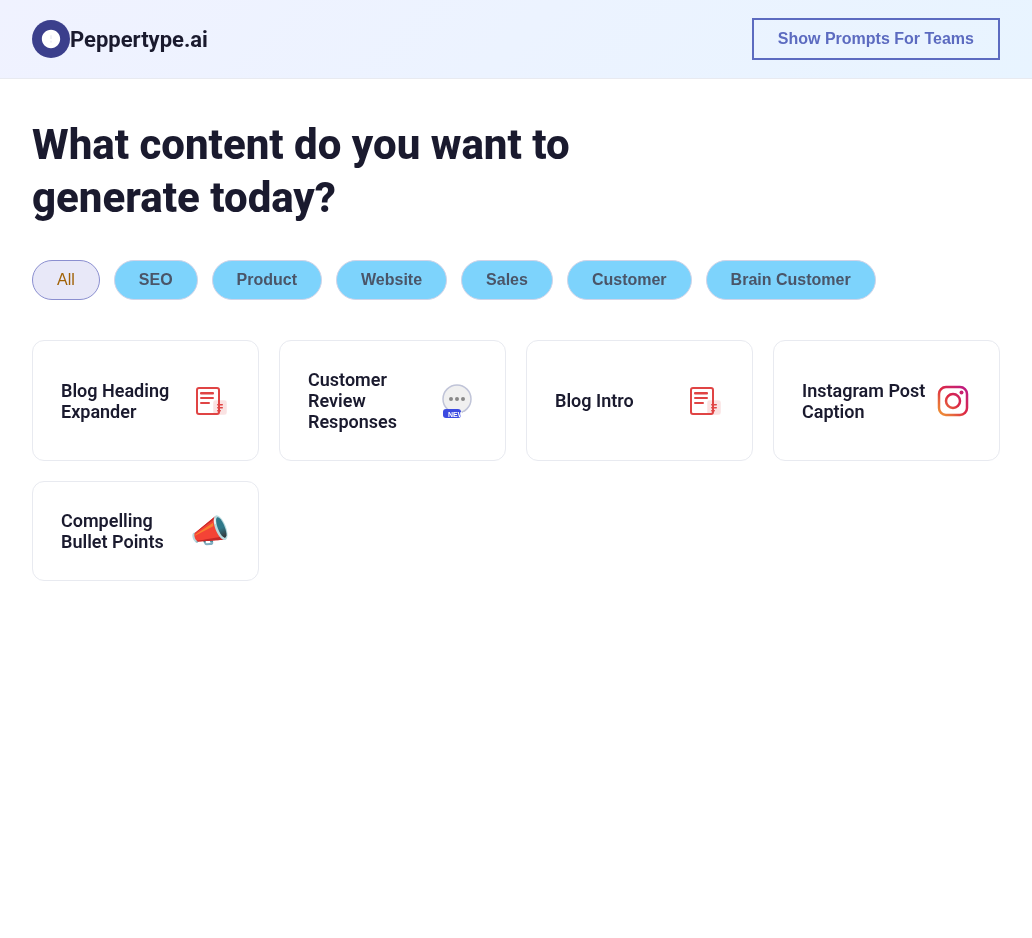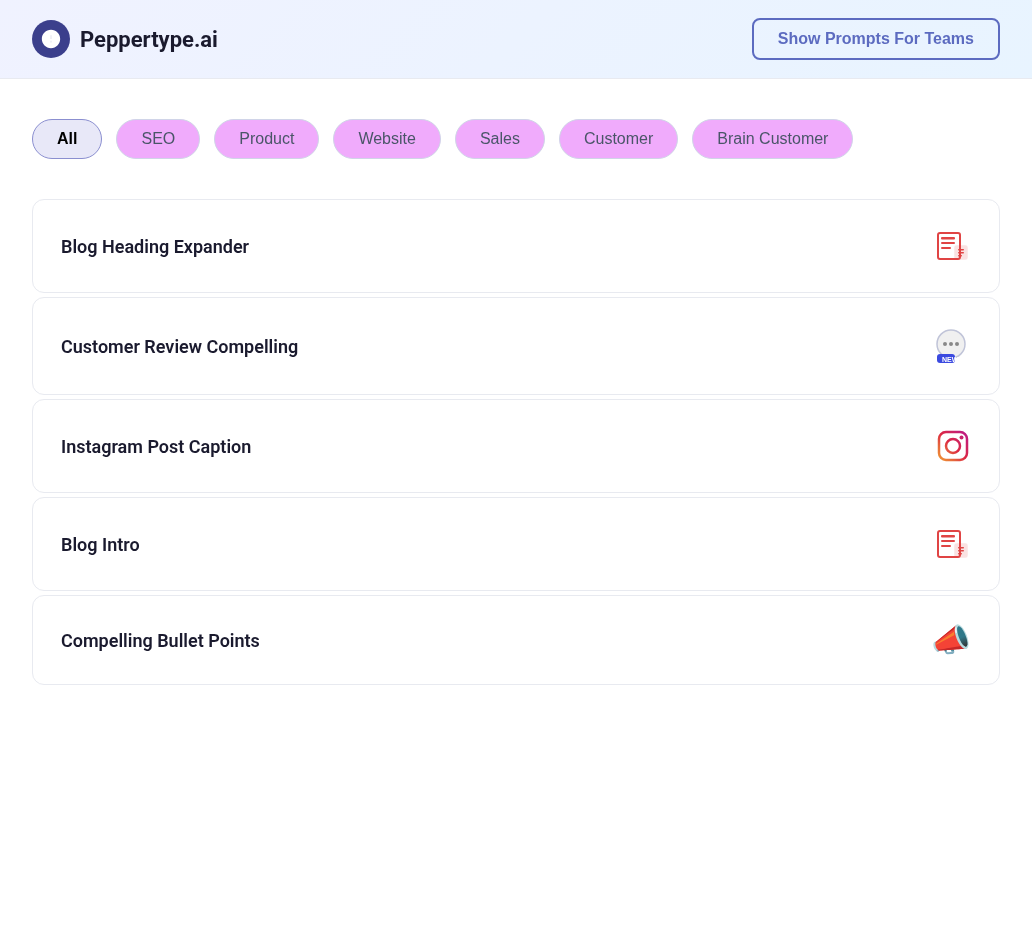--- a/index.html
+++ b/index.html
@@ -28,7 +28,6 @@
     .logo-area {
       display: flex;
       align-items: center;
-      gap: 10px;
     }
 
     .logo-icon {

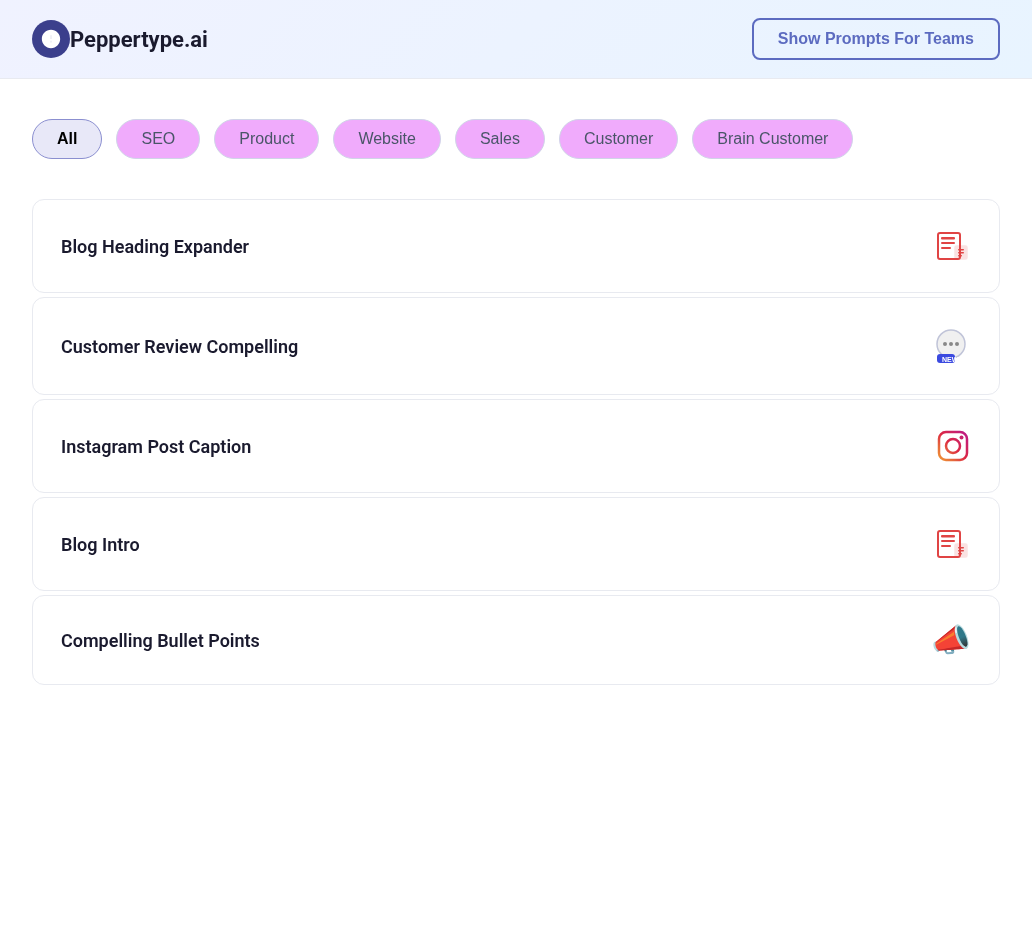--- a/index.html
+++ b/index.html
@@ -54,7 +54,7 @@
 
     .show-prompts-btn {
       border: 2px solid #5c6bc0;
-      border-radius: 8px;
+      border-radius: 0;
       padding: 10px 24px;
       background: transparent;
       color: #5c6bc0;

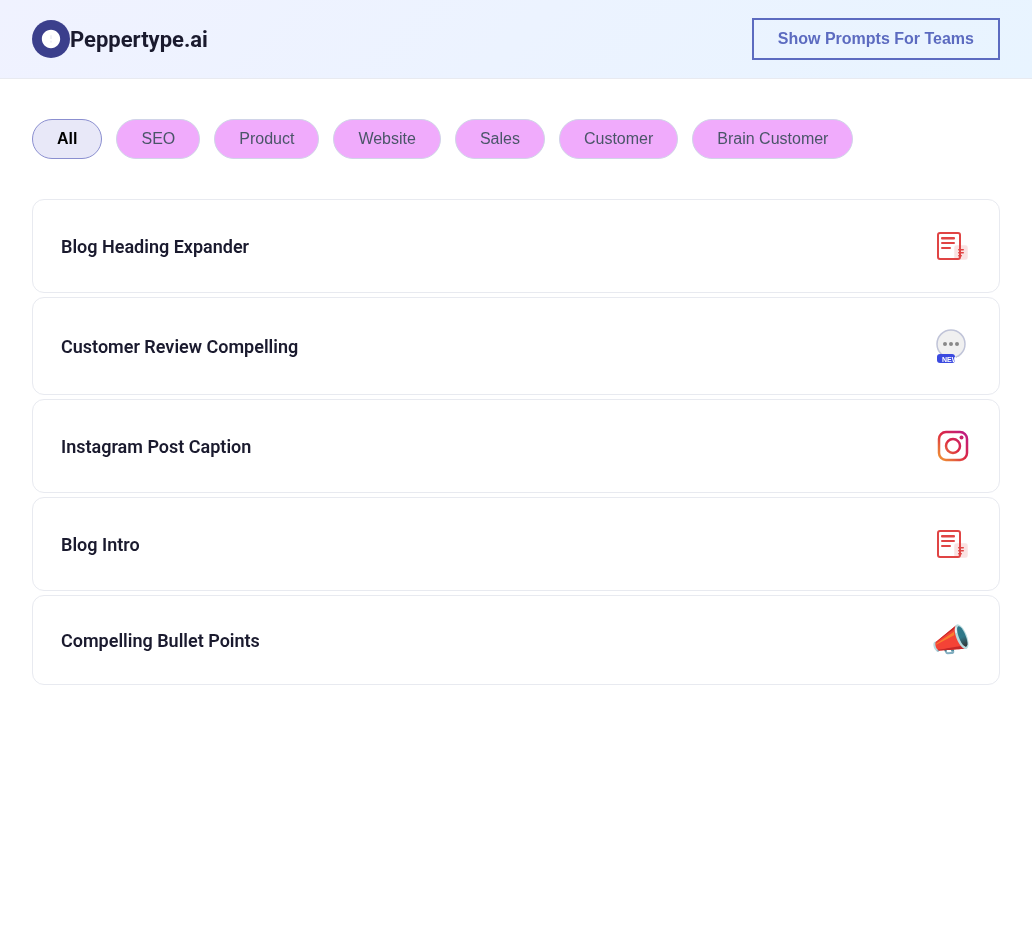--- a/index.html
+++ b/index.html
@@ -167,6 +167,7 @@
 </header>
 
 <main class="main">
+  <h1 class="page-title">What content do you want to generate today?</h1>
 
   <div class="filter-pills">
     <button class="pill active">All</button>

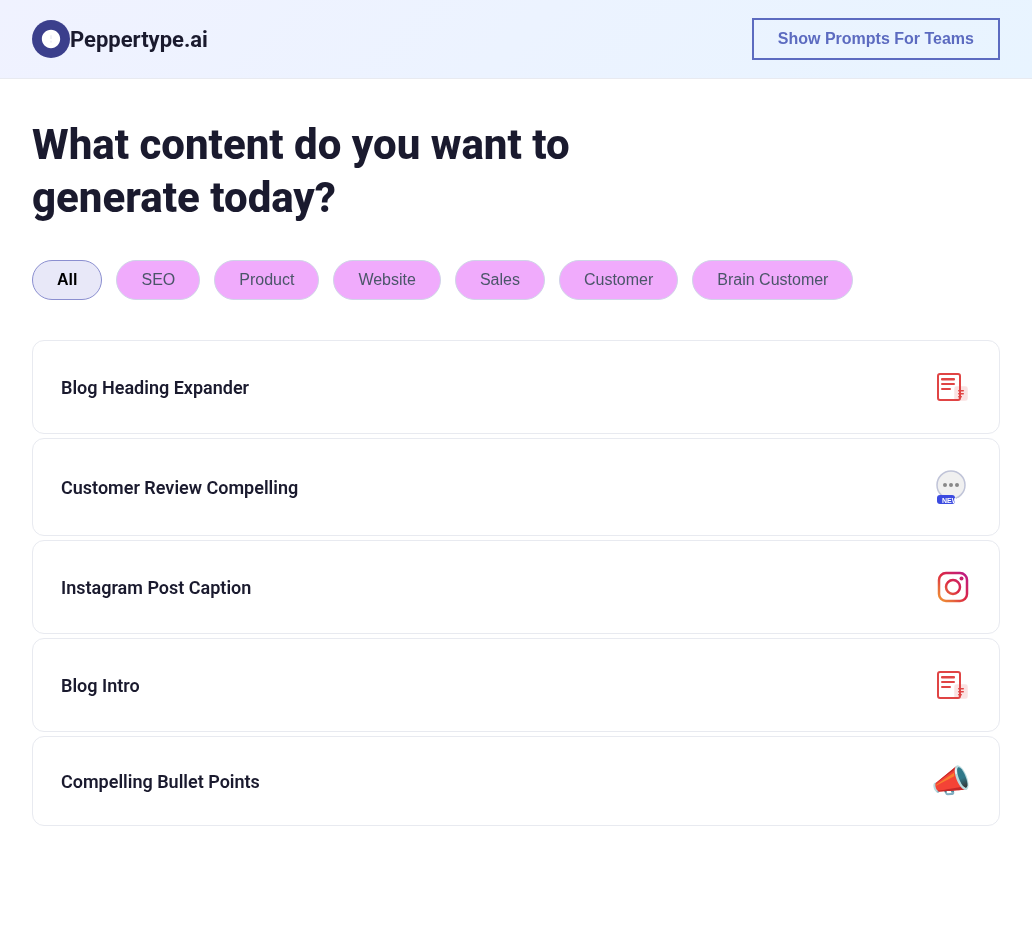--- a/index.html
+++ b/index.html
@@ -102,8 +102,8 @@
     .pill.active {
       background: #e8e8f8;
       border-color: #8b8fd0;
-      color: #000000;
-      font-weight: 700;
+      color: #a16207;
+      font-weight: 400;
     }
 
     

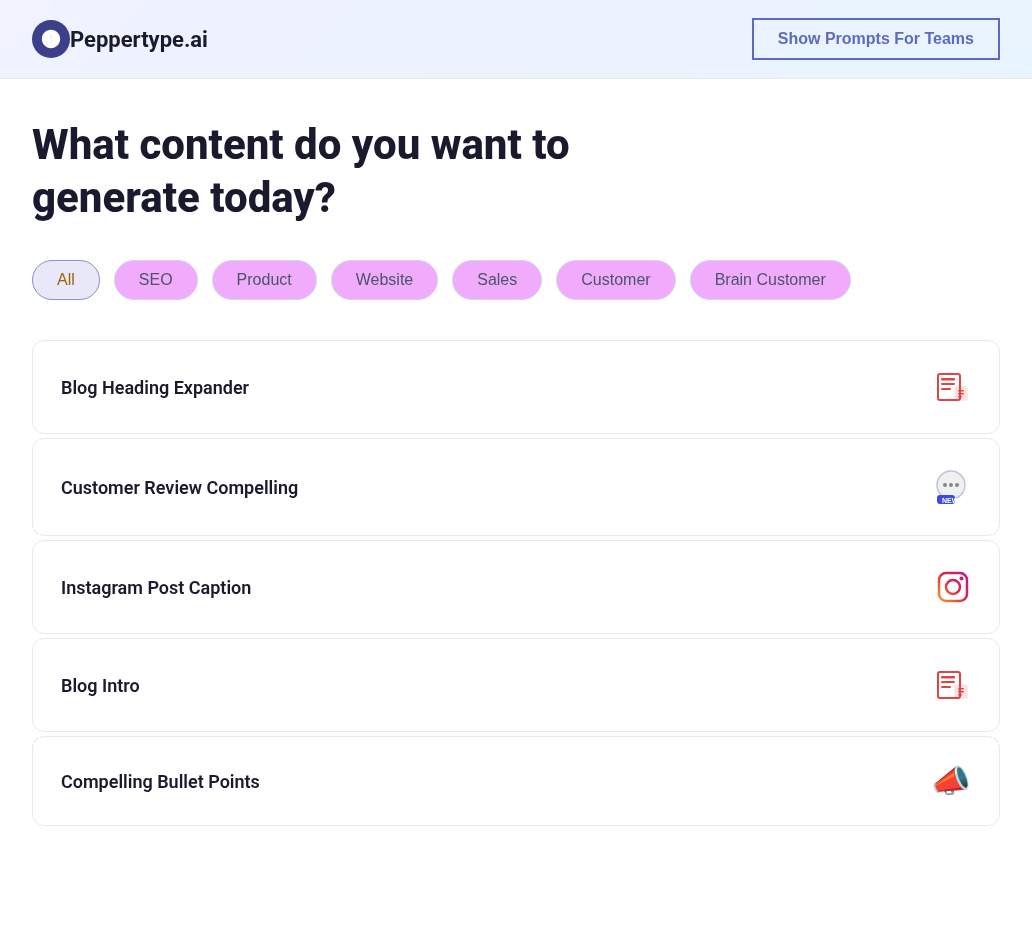--- a/index.html
+++ b/index.html
@@ -91,10 +91,10 @@
       padding: 10px 24px;
       border-radius: 50px;
       border: 1.5px solid #d0d4e8;
-      background: #f0abfc;
+      background: #7dd3fc;
       color: #4a5568;
       font-size: 16px;
-      font-weight: 400;
+      font-weight: 700;
       cursor: pointer;
       transition: all 0.15s;
     }

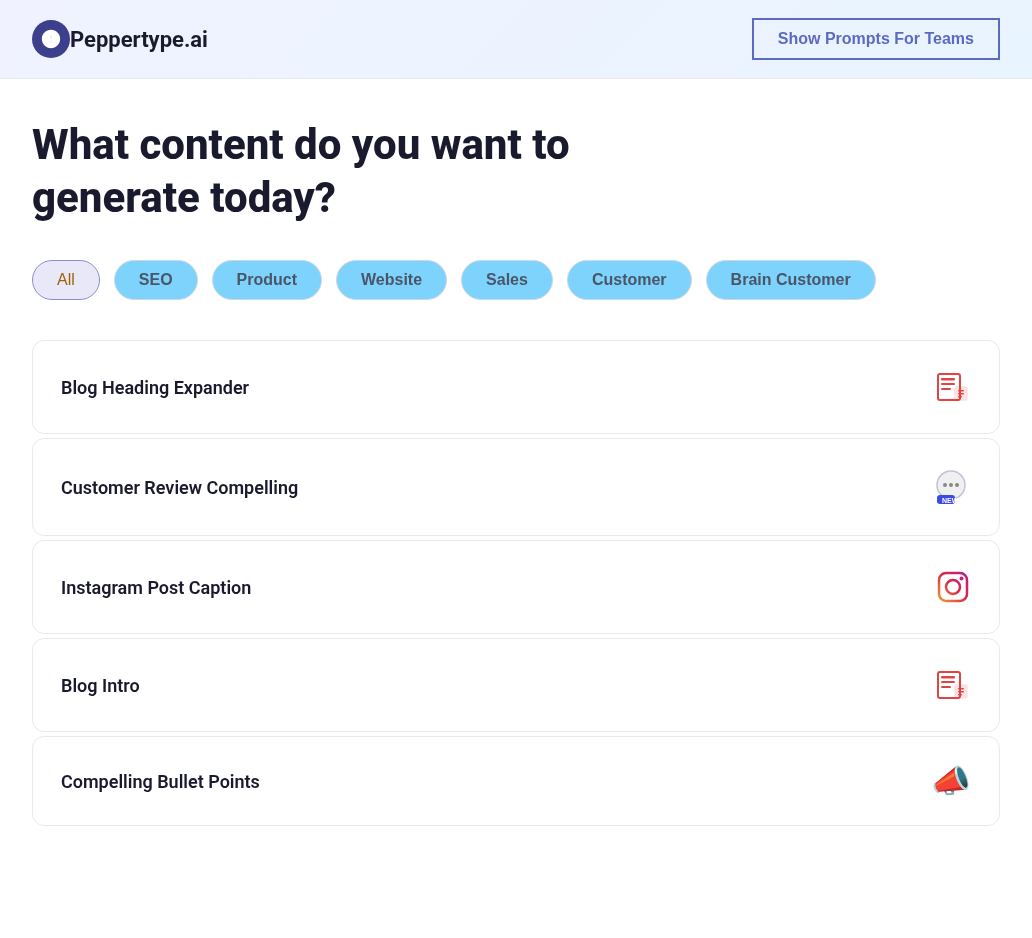--- a/index.html
+++ b/index.html
@@ -109,8 +109,8 @@
     
     .cards-grid {
       display: grid;
-      grid-template-columns: 1fr;
-      gap: 4px;
+      grid-template-columns: 1fr 1fr 1fr 1fr;
+      gap: 20px;
     }
 
     .card {

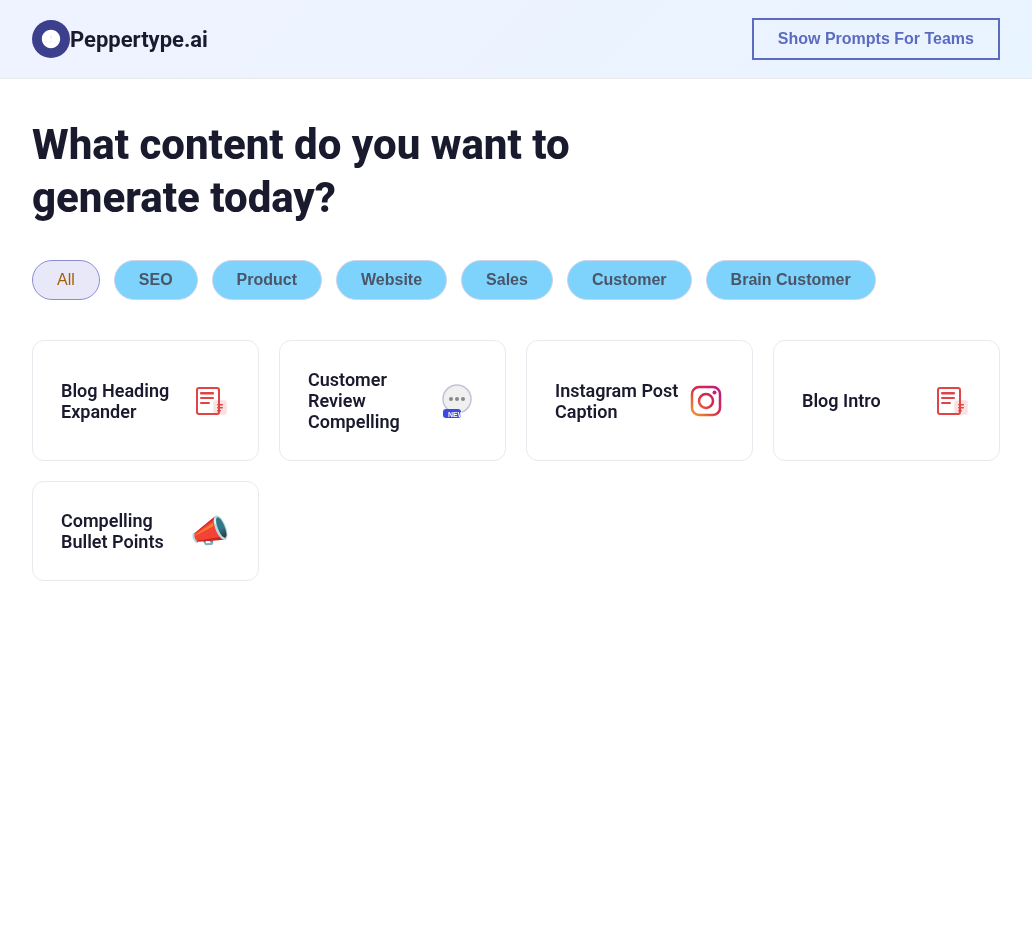--- a/index.html
+++ b/index.html
@@ -199,7 +199,7 @@
 
 
     <div class="card">
-      <span class="card-label">Customer Review Compelling</span>
+      <span class="card-label">Customer Review Responses</span>
       <div class="card-icon-wrapper">
         <svg width="40" height="40" viewBox="0 0 40 40" fill="none" xmlns="http://www.w3.org/2000/svg">
           <circle cx="20" cy="18" r="14" fill="#f0f0f0" stroke="#c0c4d8" stroke-width="1.5"></circle>

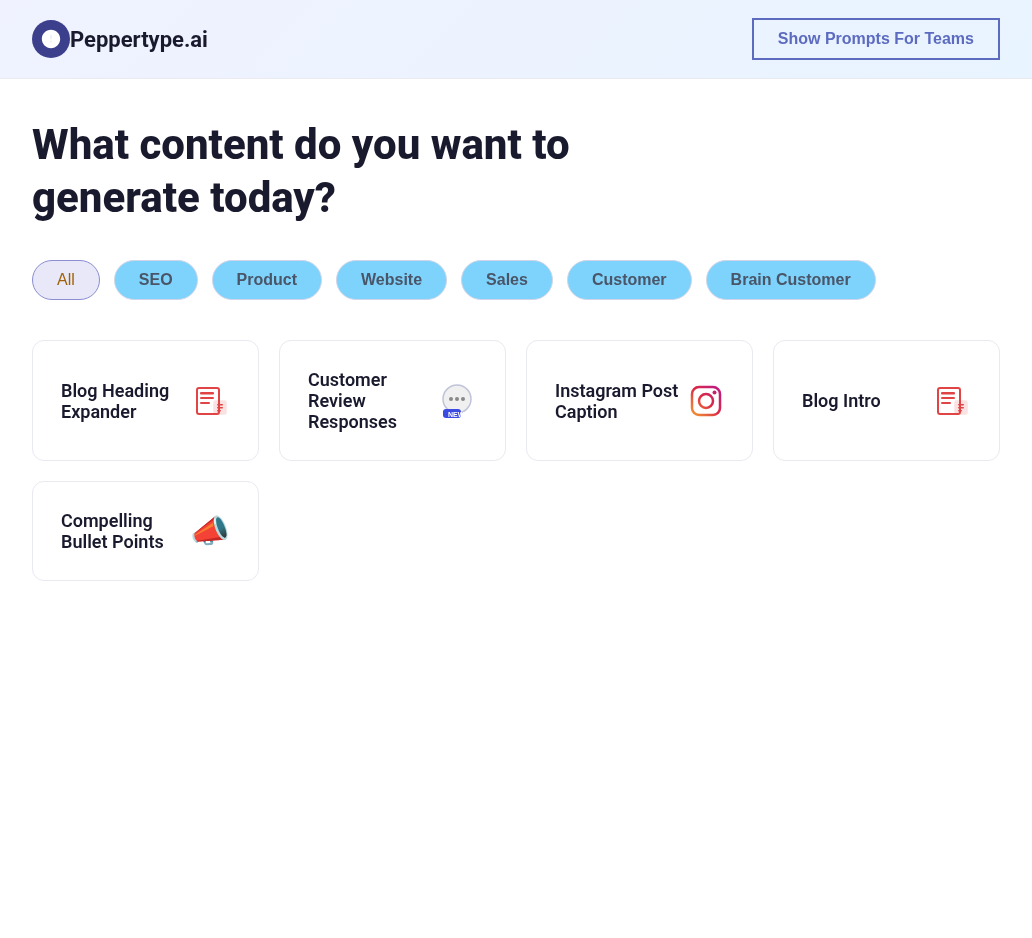--- a/index.html
+++ b/index.html
@@ -208,6 +208,22 @@
           <circle cx="26" cy="18" r="2" fill="#888"></circle>
           <rect x="6" y="28" width="18" height="9" rx="3" fill="#3b4ae0"></rect>
           <text x="11" y="36" font-family="Arial" font-size="7" font-weight="800" fill="white">NEW</text>
+        </svg>
+      </div>
+    </div>
+
+    <div class="card">
+      <span class="card-label">Blog Intro</span>
+      <div class="card-icon-wrapper">
+        <svg class="blog-icon" viewBox="0 0 36 36" fill="none" xmlns="http://www.w3.org/2000/svg">
+          <rect x="3" y="5" width="22" height="26" rx="2" fill="#fff" stroke="#e04444" stroke-width="2"></rect>
+          <rect x="6" y="9" width="14" height="2.5" rx="1" fill="#e04444"></rect>
+          <rect x="6" y="14" width="14" height="2" rx="1" fill="#e04444"></rect>
+          <rect x="6" y="19" width="10" height="2" rx="1" fill="#e04444"></rect>
+          <rect x="20" y="18" width="12" height="13" rx="1.5" fill="#e04444" opacity="0.15" stroke="#e04444" stroke-width="1.5"></rect>
+          <rect x="23" y="21" width="6" height="1.5" rx="0.75" fill="#e04444"></rect>
+          <rect x="23" y="24" width="6" height="1.5" rx="0.75" fill="#e04444"></rect>
+          <rect x="23" y="27" width="4" height="1.5" rx="0.75" fill="#e04444"></rect>
         </svg>
       </div>
     </div>
@@ -233,22 +249,6 @@
     </div>
 
     <div class="card">
-      <span class="card-label">Blog Intro</span>
-      <div class="card-icon-wrapper">
-        <svg class="blog-icon" viewBox="0 0 36 36" fill="none" xmlns="http://www.w3.org/2000/svg">
-          <rect x="3" y="5" width="22" height="26" rx="2" fill="#fff" stroke="#e04444" stroke-width="2"></rect>
-          <rect x="6" y="9" width="14" height="2.5" rx="1" fill="#e04444"></rect>
-          <rect x="6" y="14" width="14" height="2" rx="1" fill="#e04444"></rect>
-          <rect x="6" y="19" width="10" height="2" rx="1" fill="#e04444"></rect>
-          <rect x="20" y="18" width="12" height="13" rx="1.5" fill="#e04444" opacity="0.15" stroke="#e04444" stroke-width="1.5"></rect>
-          <rect x="23" y="21" width="6" height="1.5" rx="0.75" fill="#e04444"></rect>
-          <rect x="23" y="24" width="6" height="1.5" rx="0.75" fill="#e04444"></rect>
-          <rect x="23" y="27" width="4" height="1.5" rx="0.75" fill="#e04444"></rect>
-        </svg>
-      </div>
-    </div>
-
-    <div class="card">
       <span class="card-label">Compelling Bullet Points</span>
       <div class="card-icon-wrapper">
         <span class="card-icon">📣</span>

